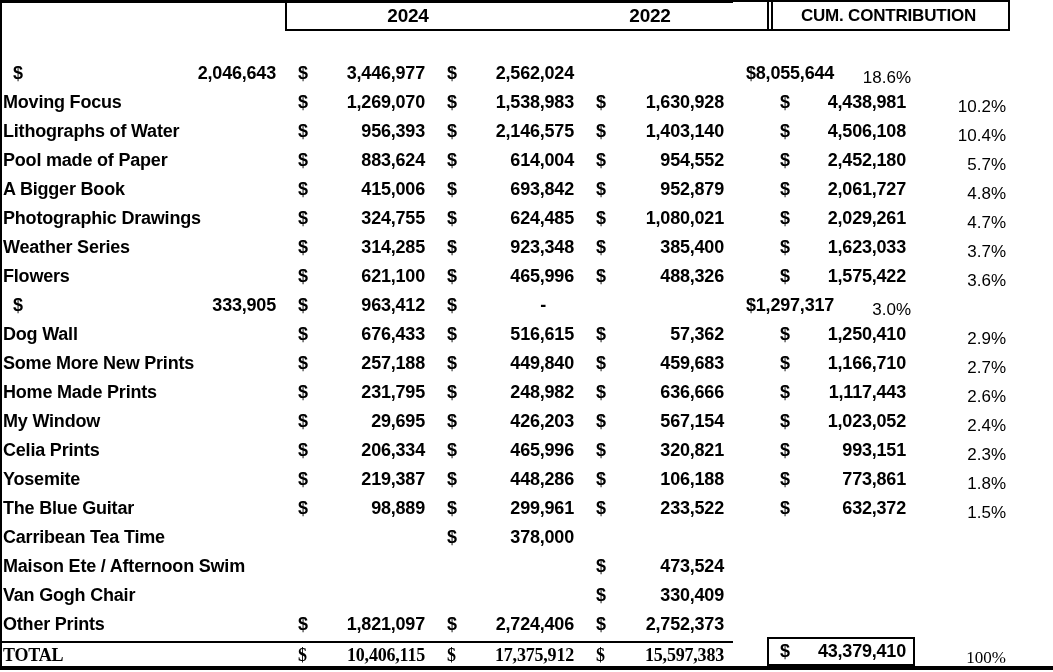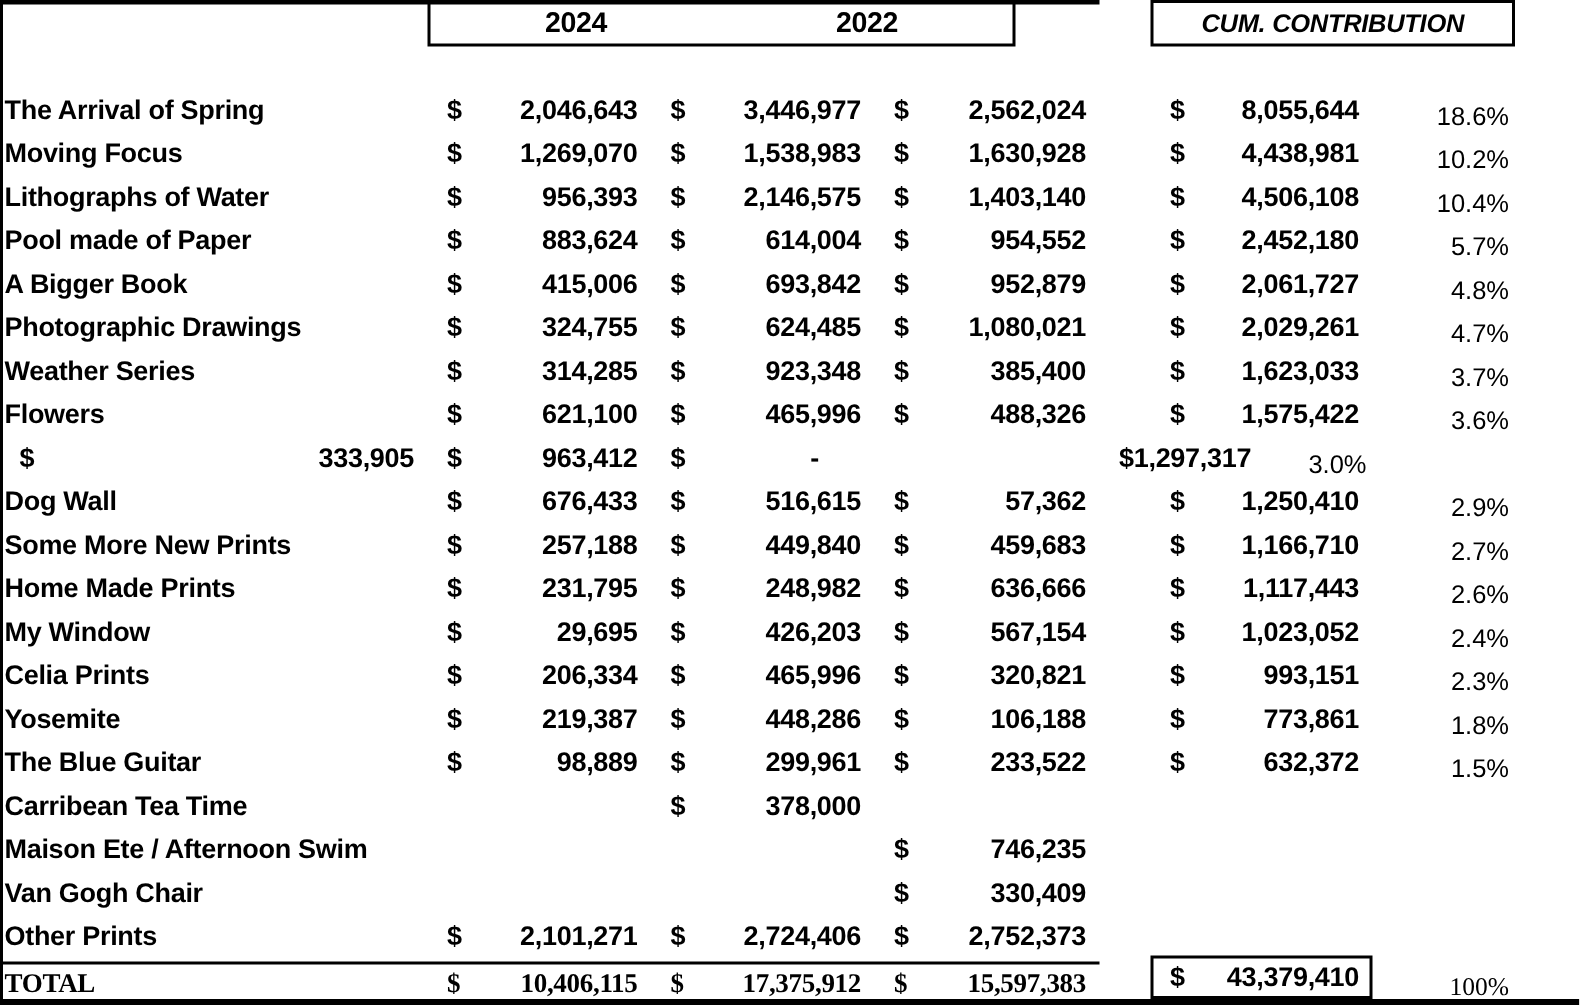--- a/index.html
+++ b/index.html
@@ -16,7 +16,7 @@
 
   
   .year-box {
-    position:absolute; left:285px; top:0; width:392px; height:31px;
+    position:absolute; left:285px; top:0; width:488px; height:31px;
     border:2px solid #000; box-sizing:border-box; display:flex;
   }
   .year-cell { flex:1 1 0; display:flex; align-items:center; justify-content:center;

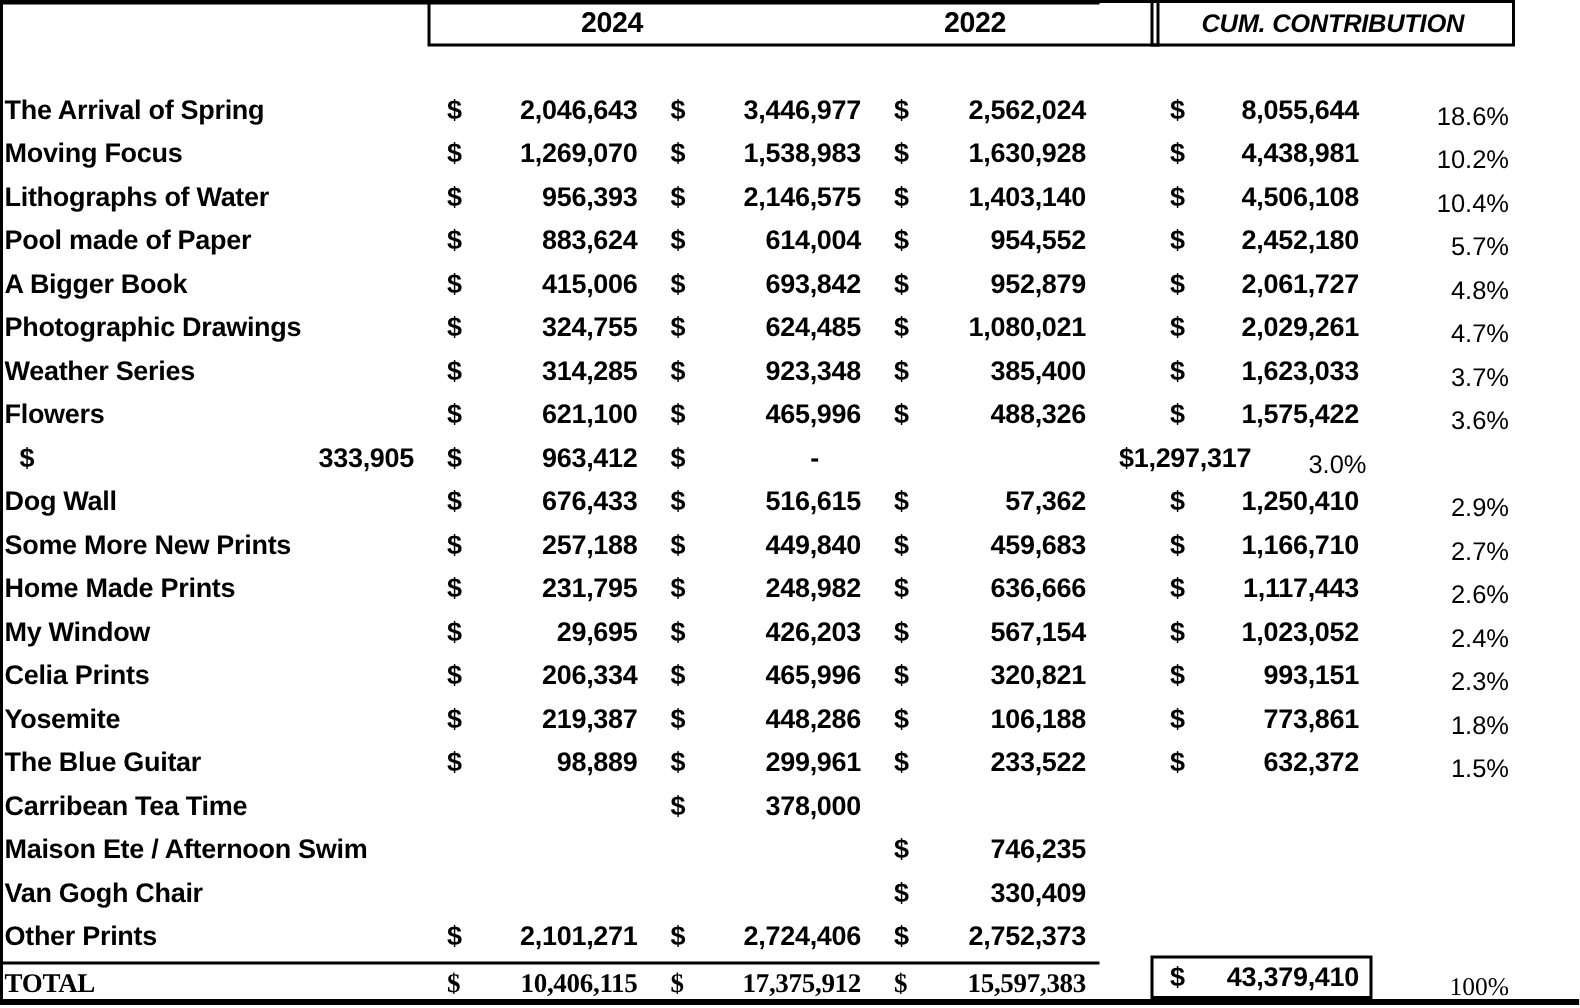--- a/index.html
+++ b/index.html
@@ -25,7 +25,7 @@
     position:absolute; left:767px; top:0; width:243px; height:31px;
     border:2px solid #000; box-sizing:border-box;
     display:flex; align-items:center; justify-content:center;
-    font-weight:bold; font-size:17px; letter-spacing:-0.2px;font-style:italic;
+    font-weight:bold; font-size:17px; letter-spacing:-0.2px;
   }
 
   

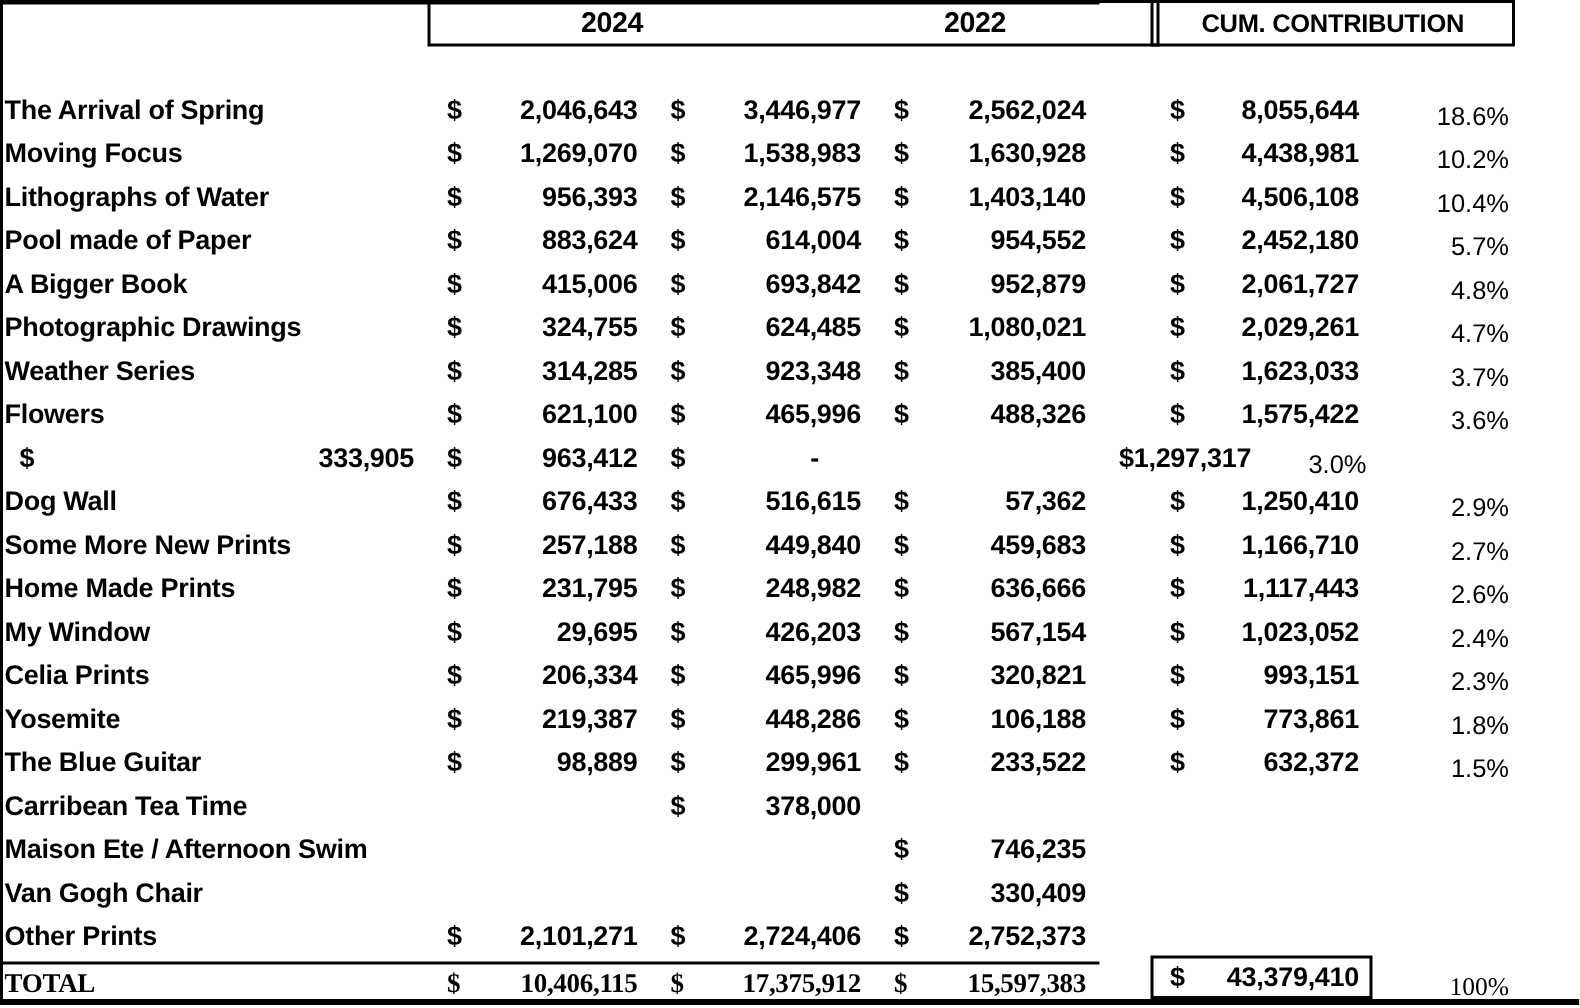--- a/index.html
+++ b/index.html
@@ -74,9 +74,6 @@
 
   <div class="rows">
       <div class="row">
-      <div class="cell c-label">
-        <span class="t">The Arrival of Spring</span>
-      </div>
       <div class="cell money c-y2024">
         <span class="cur">$</span>
         <span class="val">2,046,643</span>

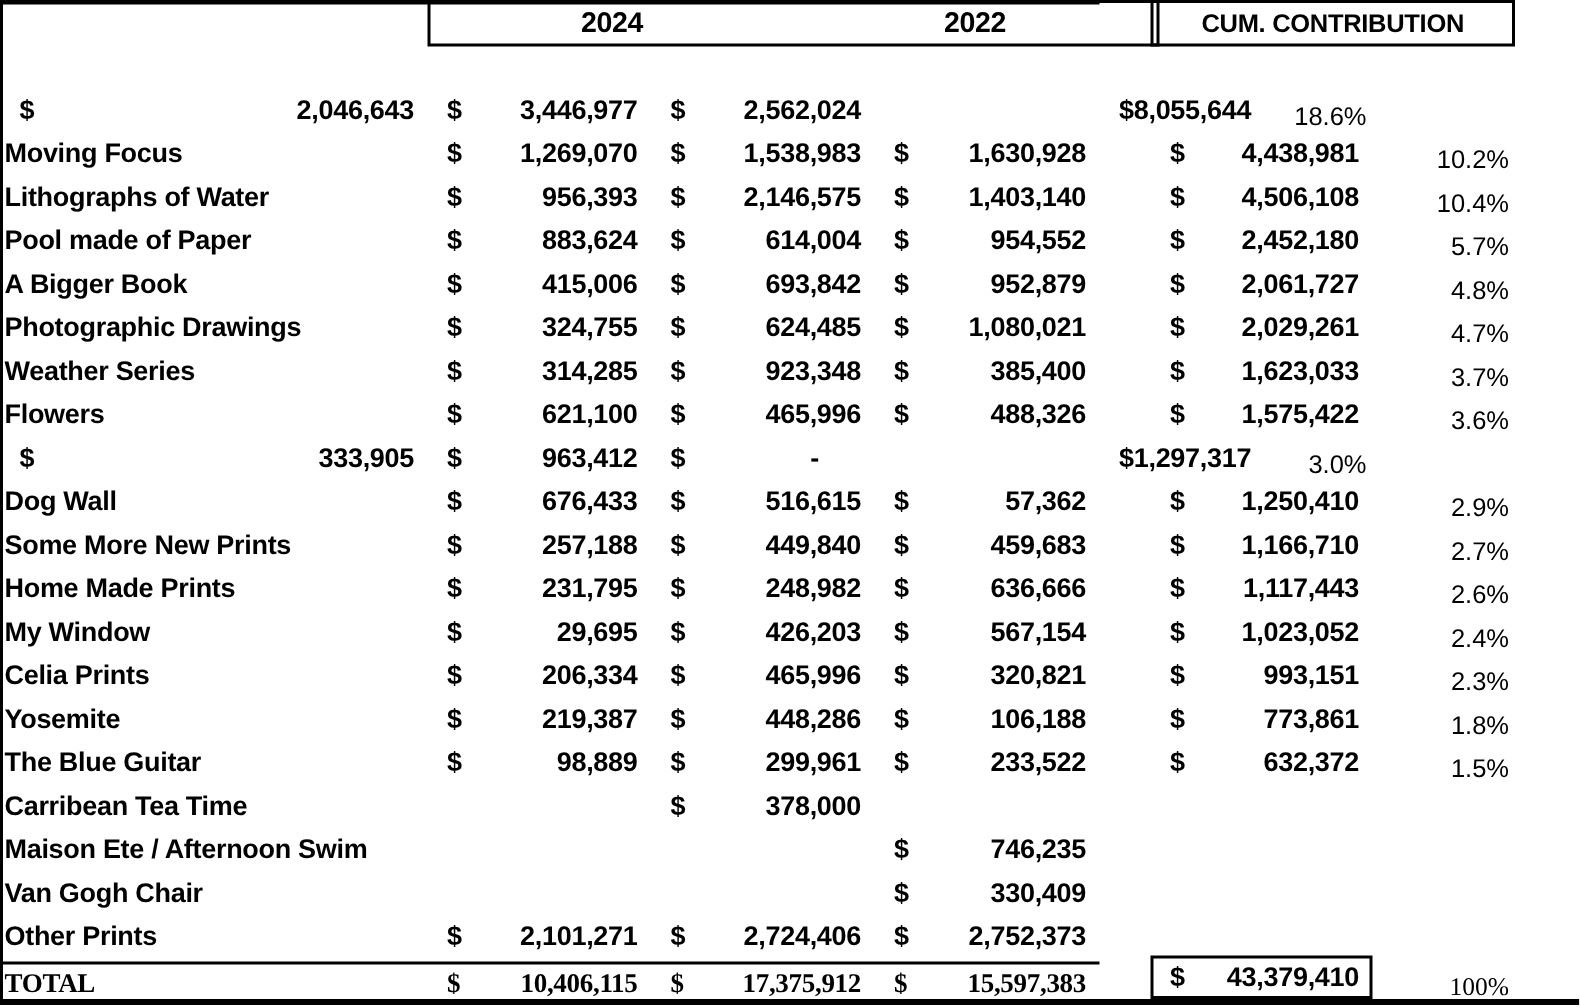--- a/index.html
+++ b/index.html
@@ -523,7 +523,7 @@
       </div>
       <div class="cell money c-y2022">
         <span class="cur">$</span>
-        <span class="val">746,235</span>
+        <span class="val">473,524</span>
       </div>
       <div class="cell"></div>
       <div class="cell money c-cum">

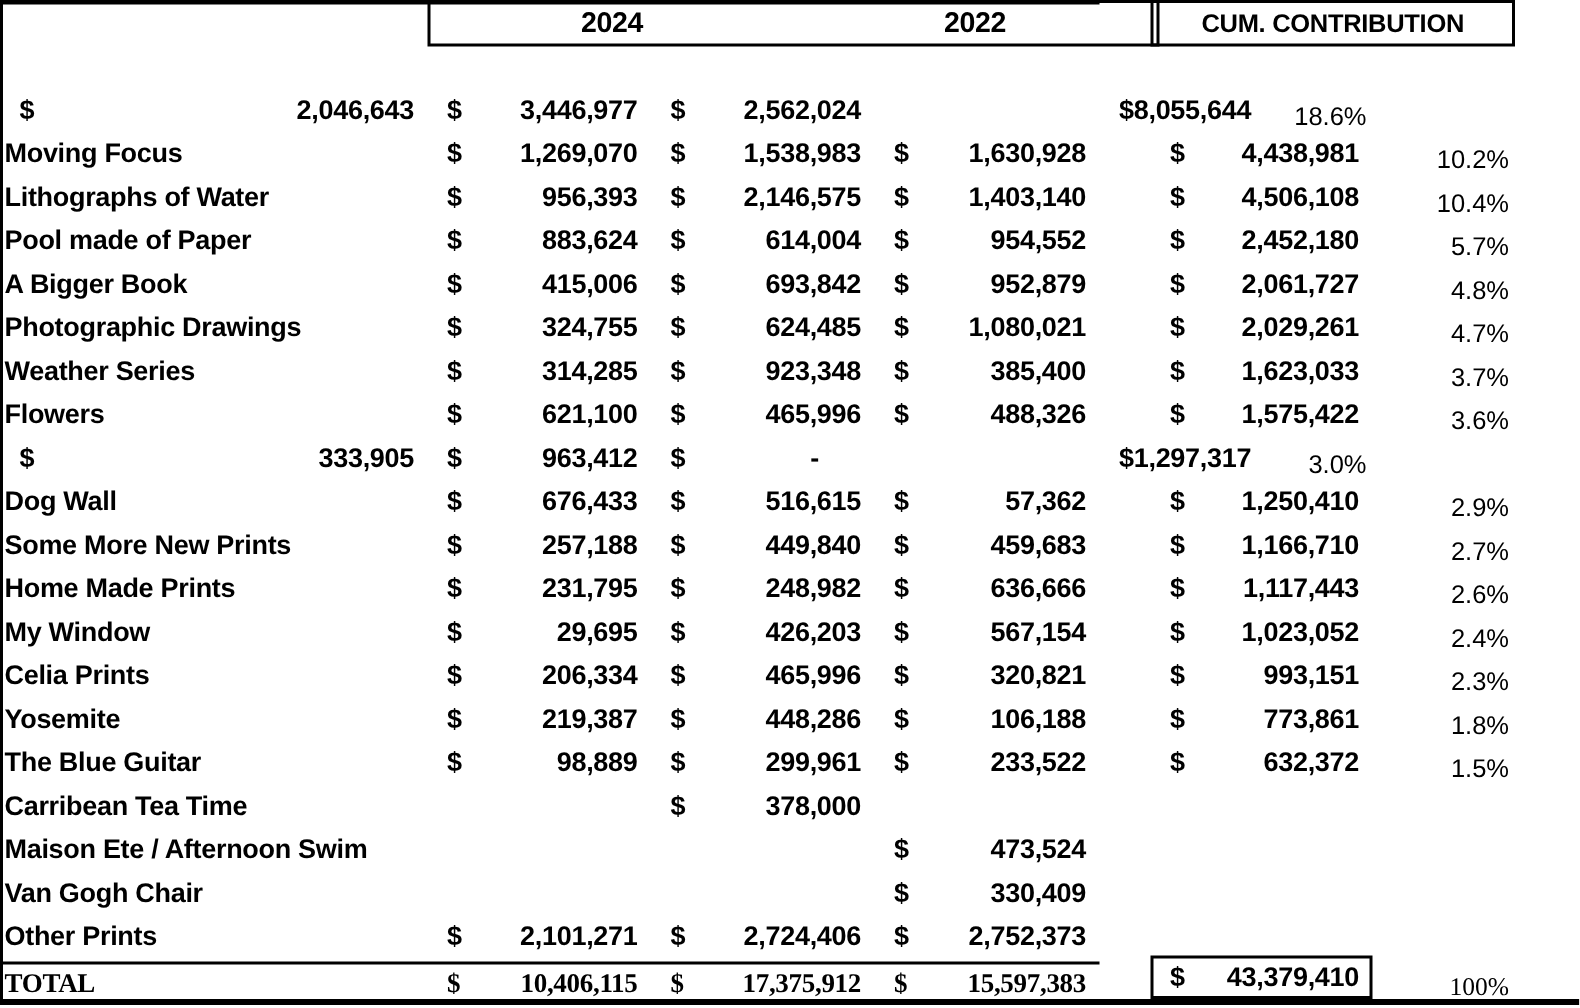--- a/index.html
+++ b/index.html
@@ -567,7 +567,7 @@
       </div>
       <div class="cell money c-y2024">
         <span class="cur">$</span>
-        <span class="val">2,101,271</span>
+        <span class="val">1,821,097</span>
       </div>
       <div class="cell money c-y2023">
         <span class="cur">$</span>

